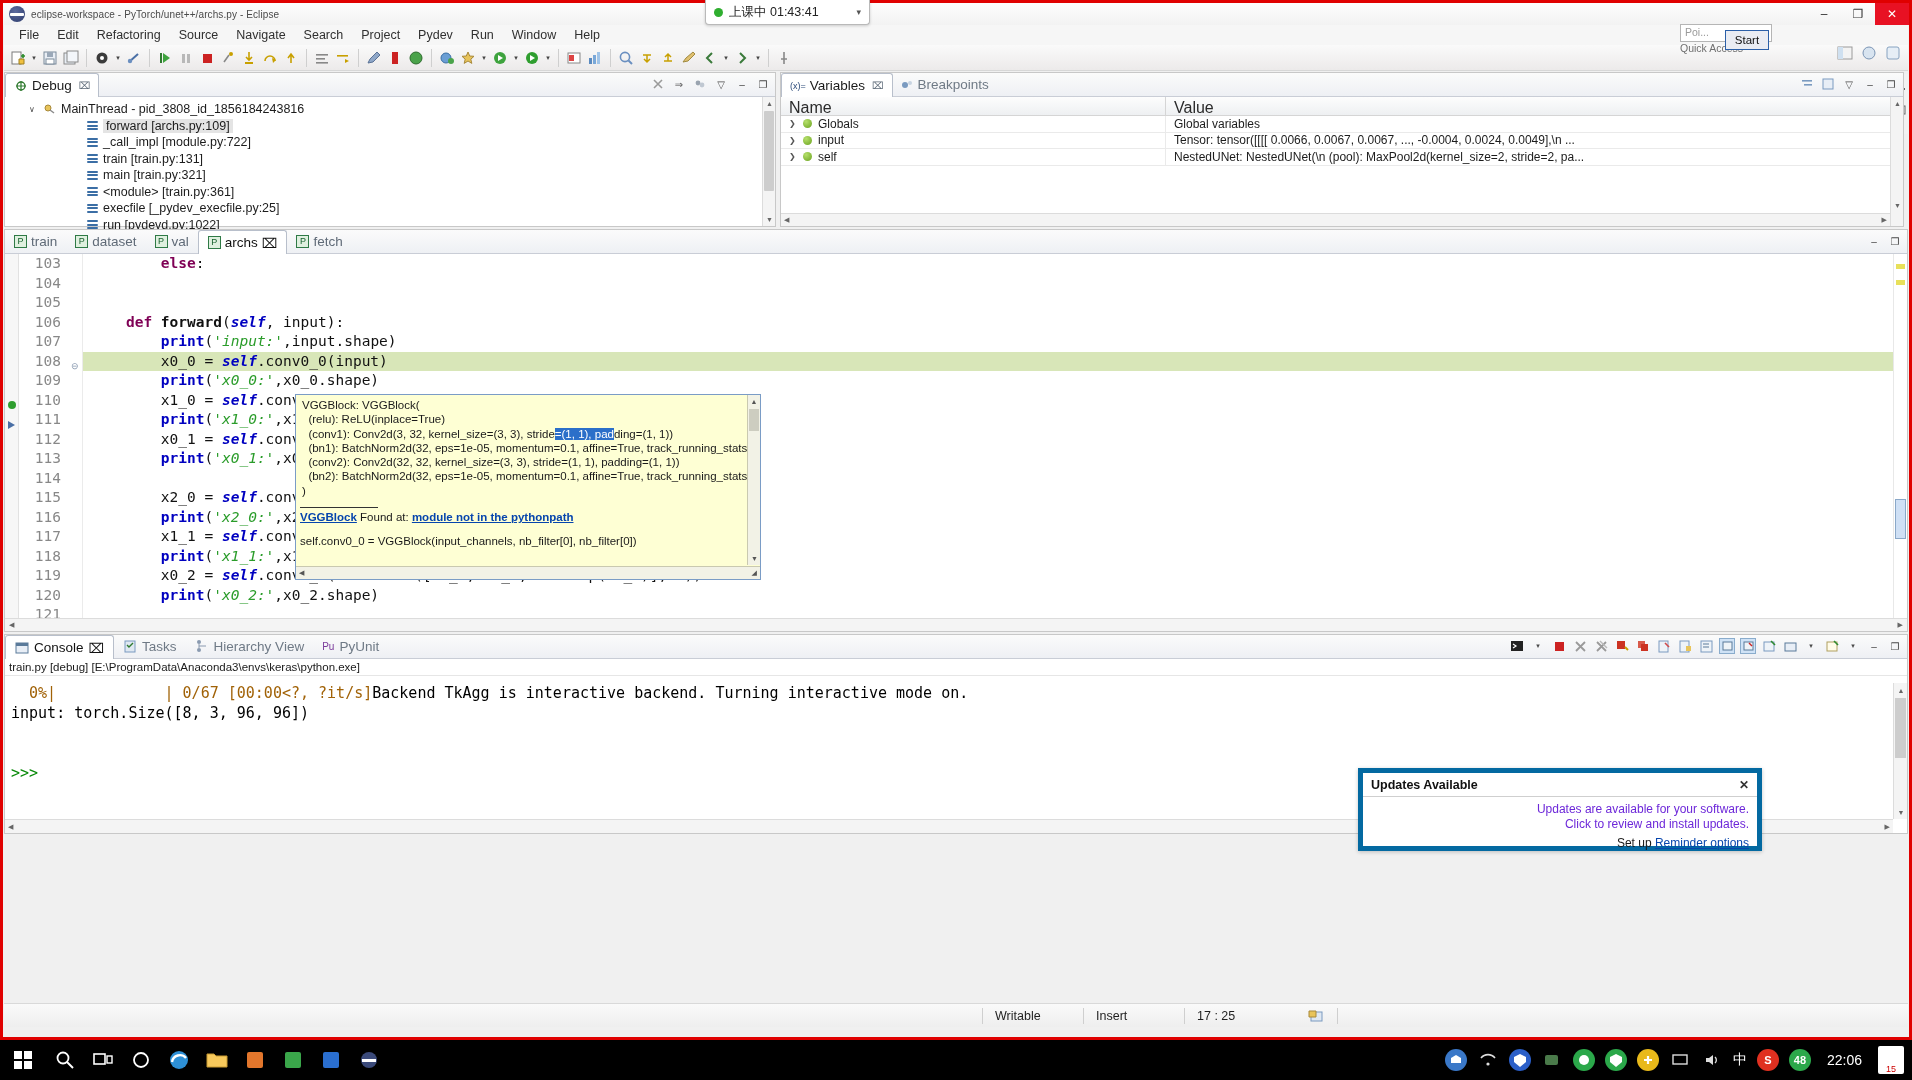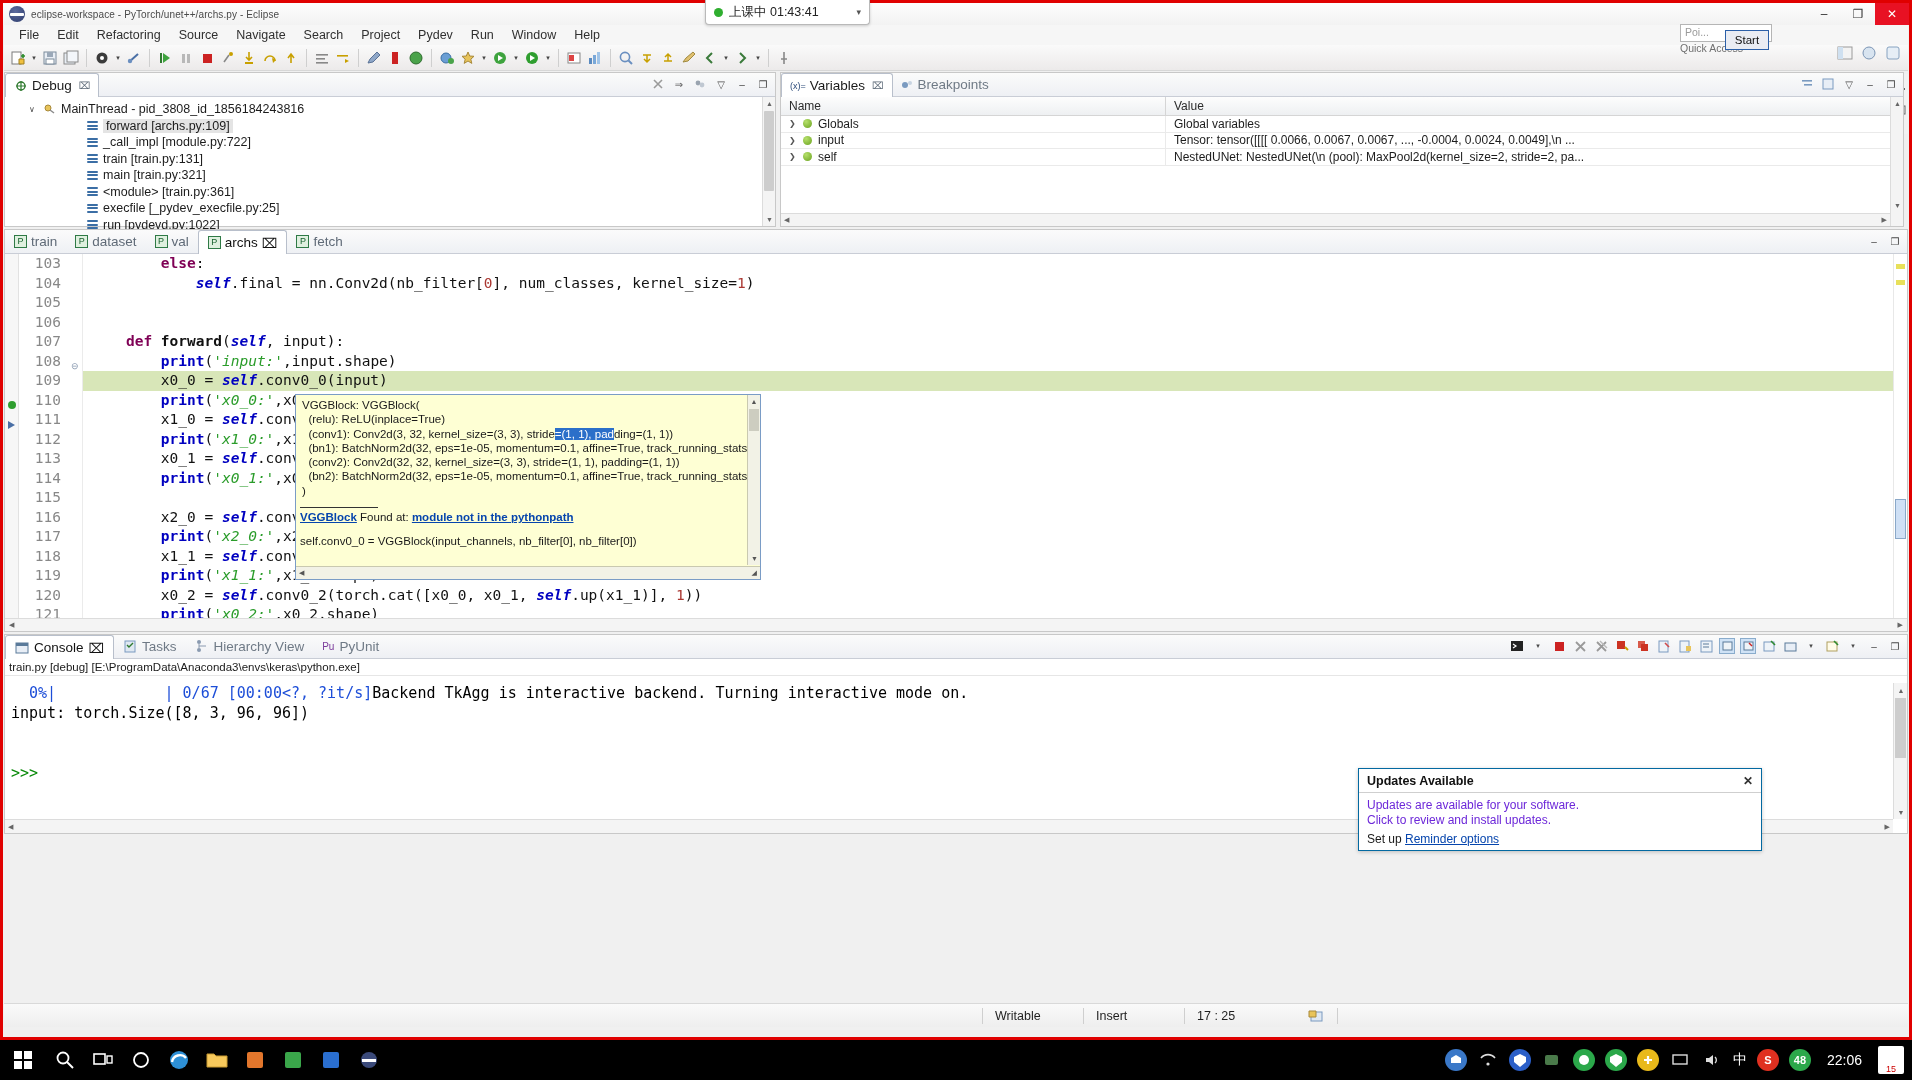--- a/index.html
+++ b/index.html
@@ -143,7 +143,7 @@
   #vars-view { left: 780px; top: 72px; width: 1124px; height: 155px; }
   .var-header {
     display: flex; height: 19px; background: linear-gradient(#fdfdfd,#eef0f2);
-    border-bottom: 1px solid #d5d5d5; font-size: 12px; color: #2b2b2b;
+    border-bottom: 1px solid #d5d5d5; font-size: 16px; color: #2b2b2b;
   }
   .var-header div { padding: 2px 8px; }
   .vh-name { width: 385px; border-right: 1px solid #d5d5d5; }

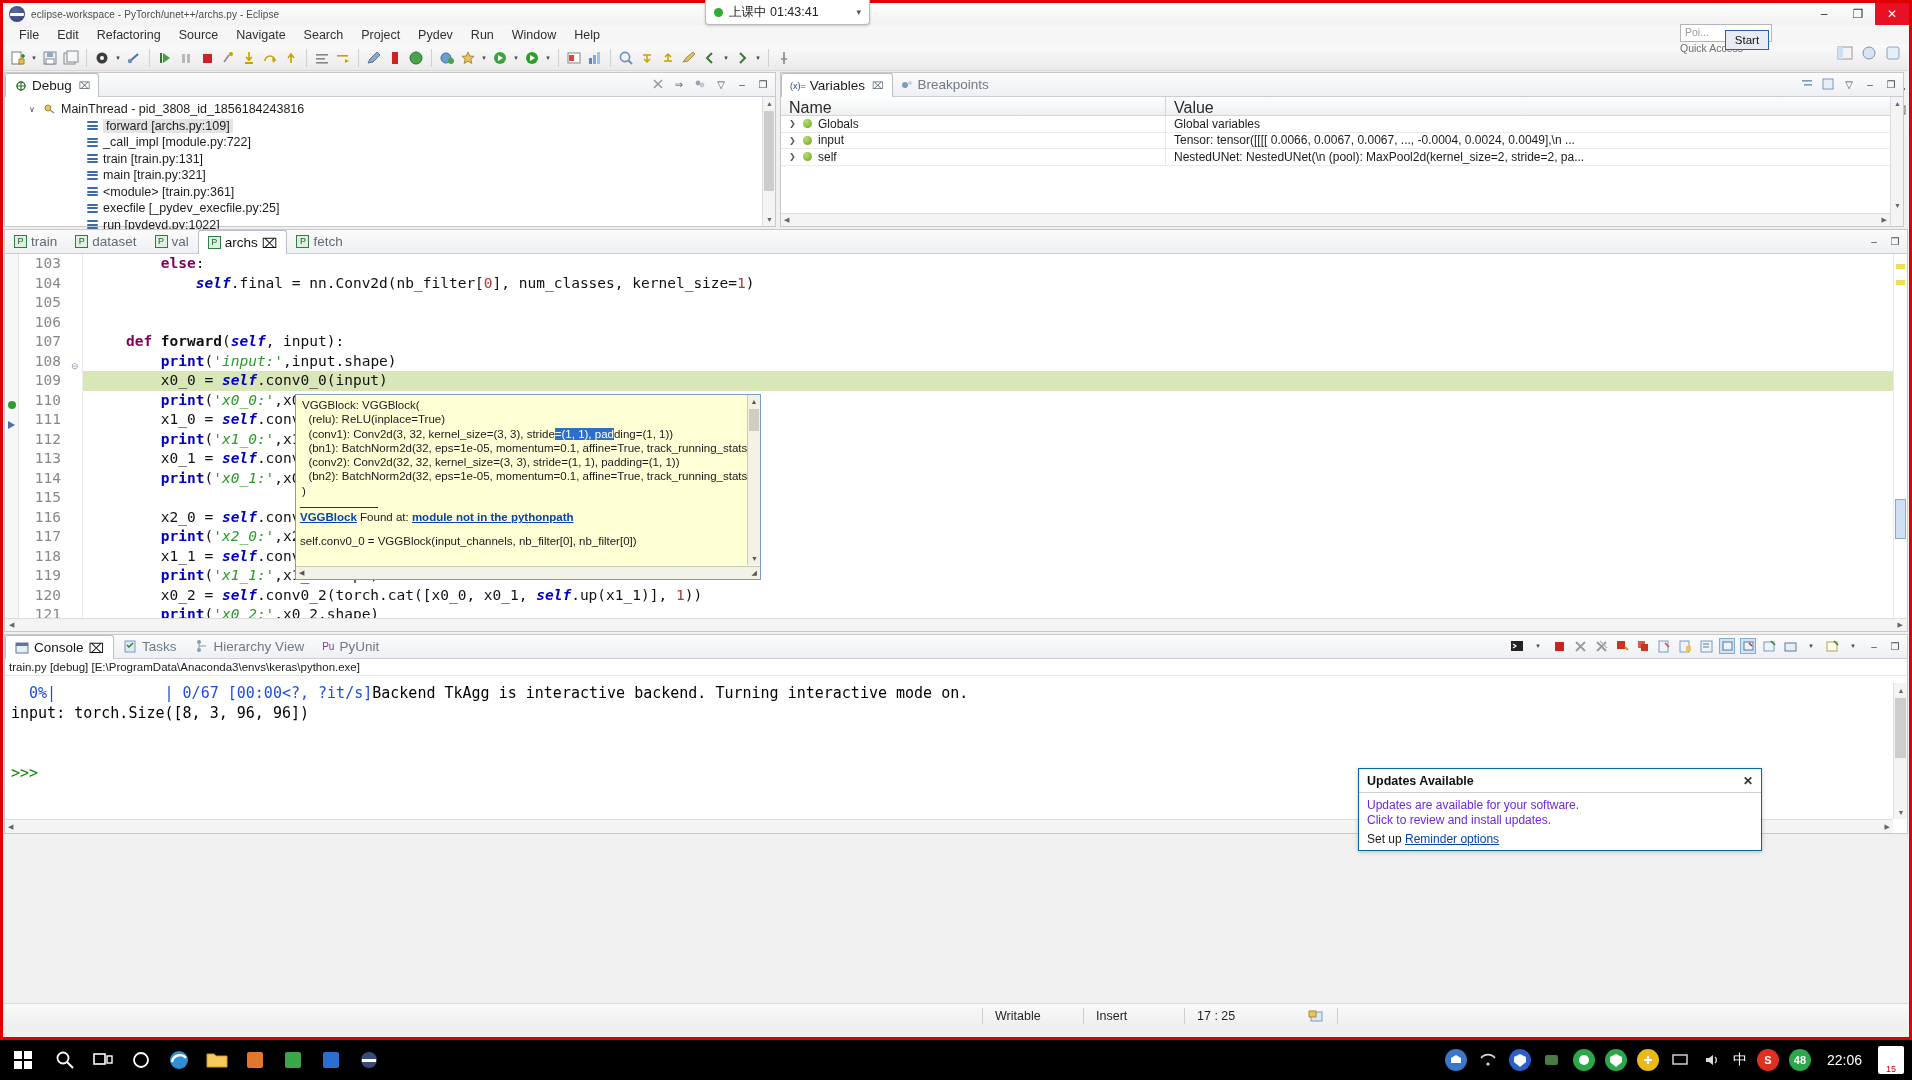--- a/index.html
+++ b/index.html
@@ -759,7 +759,6 @@
       </div>
       <div class="code" id="codearea">
           <div class="cline">        <span class="k">else</span>:</div>
-          <div class="cline">            <span class="it kb">self</span>.final = nn.Conv2d(nb_filter[<span class="n">0</span>], num_classes, kernel_size=<span class="n">1</span>)</div>
           <div class="cline">&nbsp;</div>
           <div class="cline">&nbsp;</div>
           <div class="cline">    <span class="k">def</span> <span class="fn"><b>forward</b></span>(<span class="it kb">self</span>, input):</div>

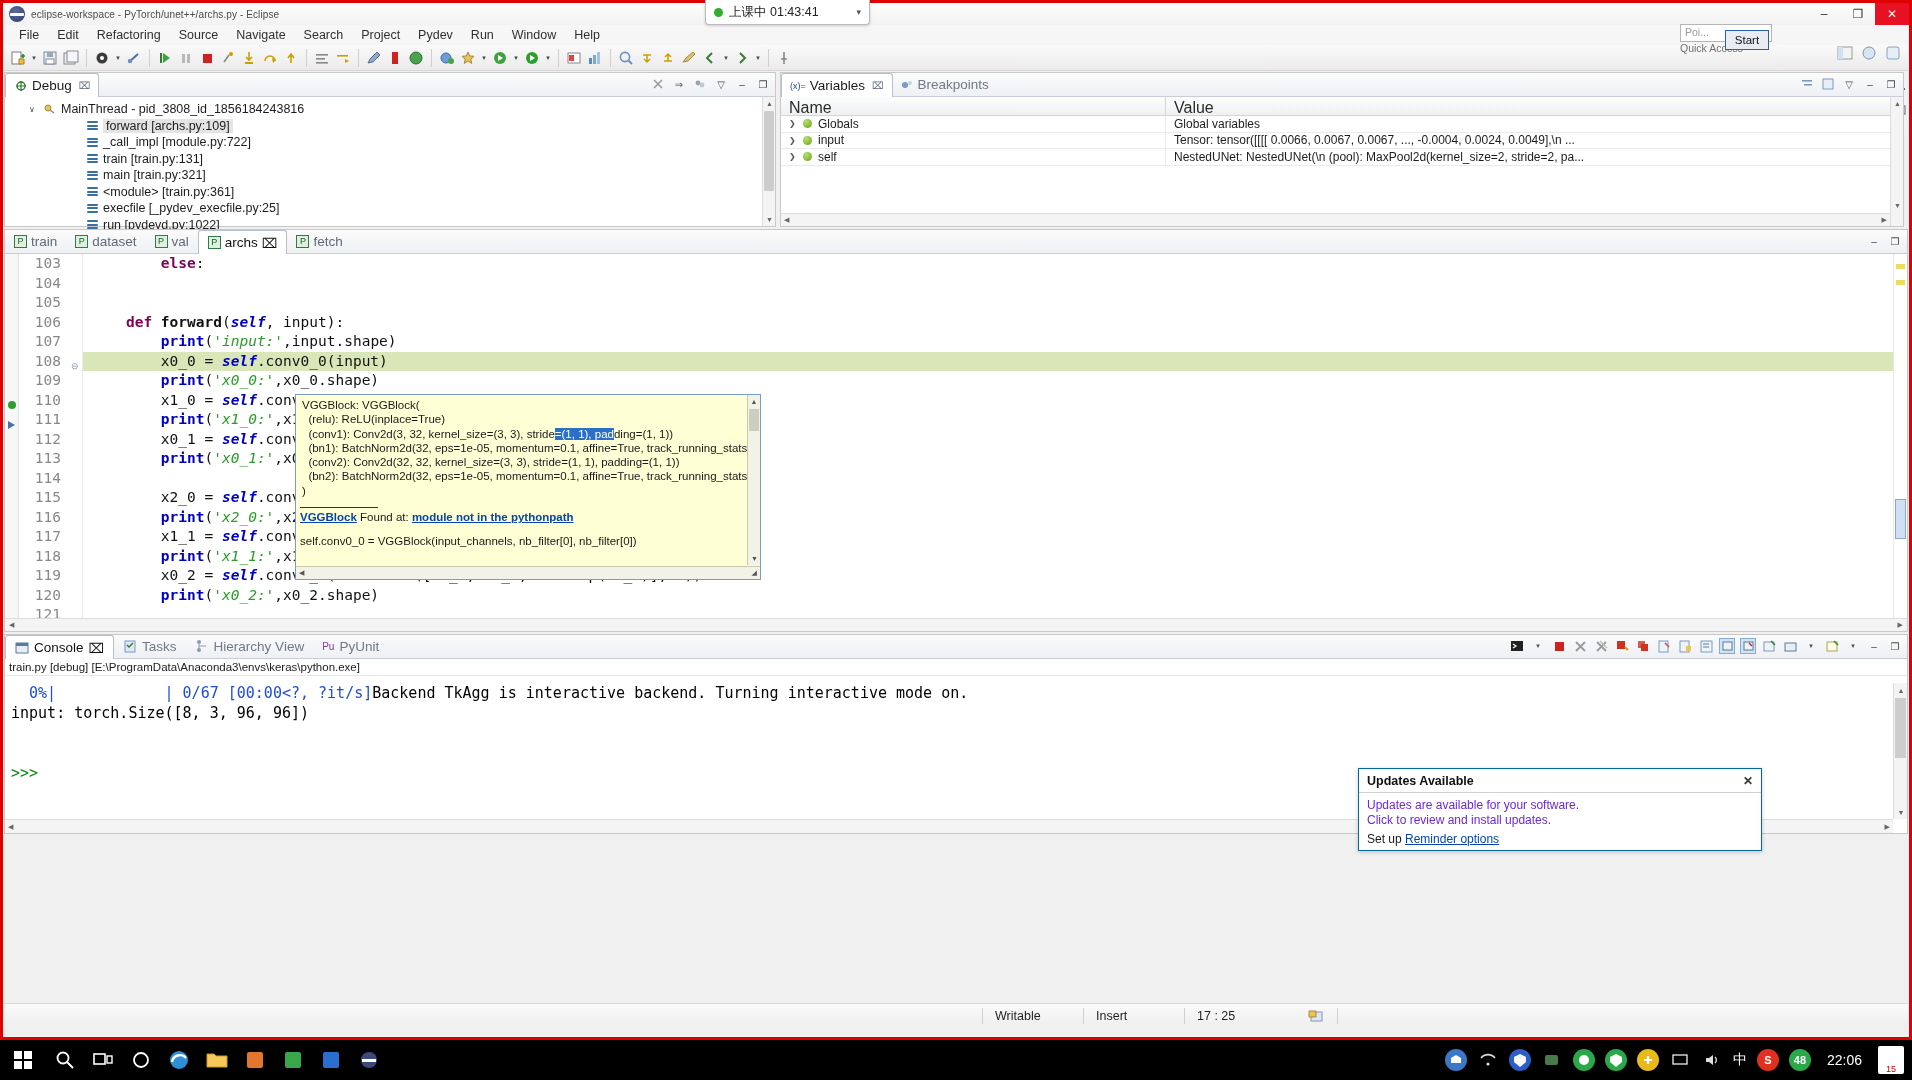--- a/index.html
+++ b/index.html
@@ -227,7 +227,7 @@
   .con-body { position: absolute; left:0; right:0; top: 48px; bottom: 20px; overflow: hidden;
               font-family: "DejaVu Sans Mono", monospace; font-size: 15px; }
   .con-line { height: 20px; line-height: 20px; white-space: pre; padding-left: 6px; }
-  .c-red { color: #1d4ed8; }
+  .c-red { color: #a16207; }
   .c-black { color: #000; }
   .c-green { color: #0a8a0a; }
   .con-hscroll { position:absolute; left:0; right:14px; bottom:0; height:14px;

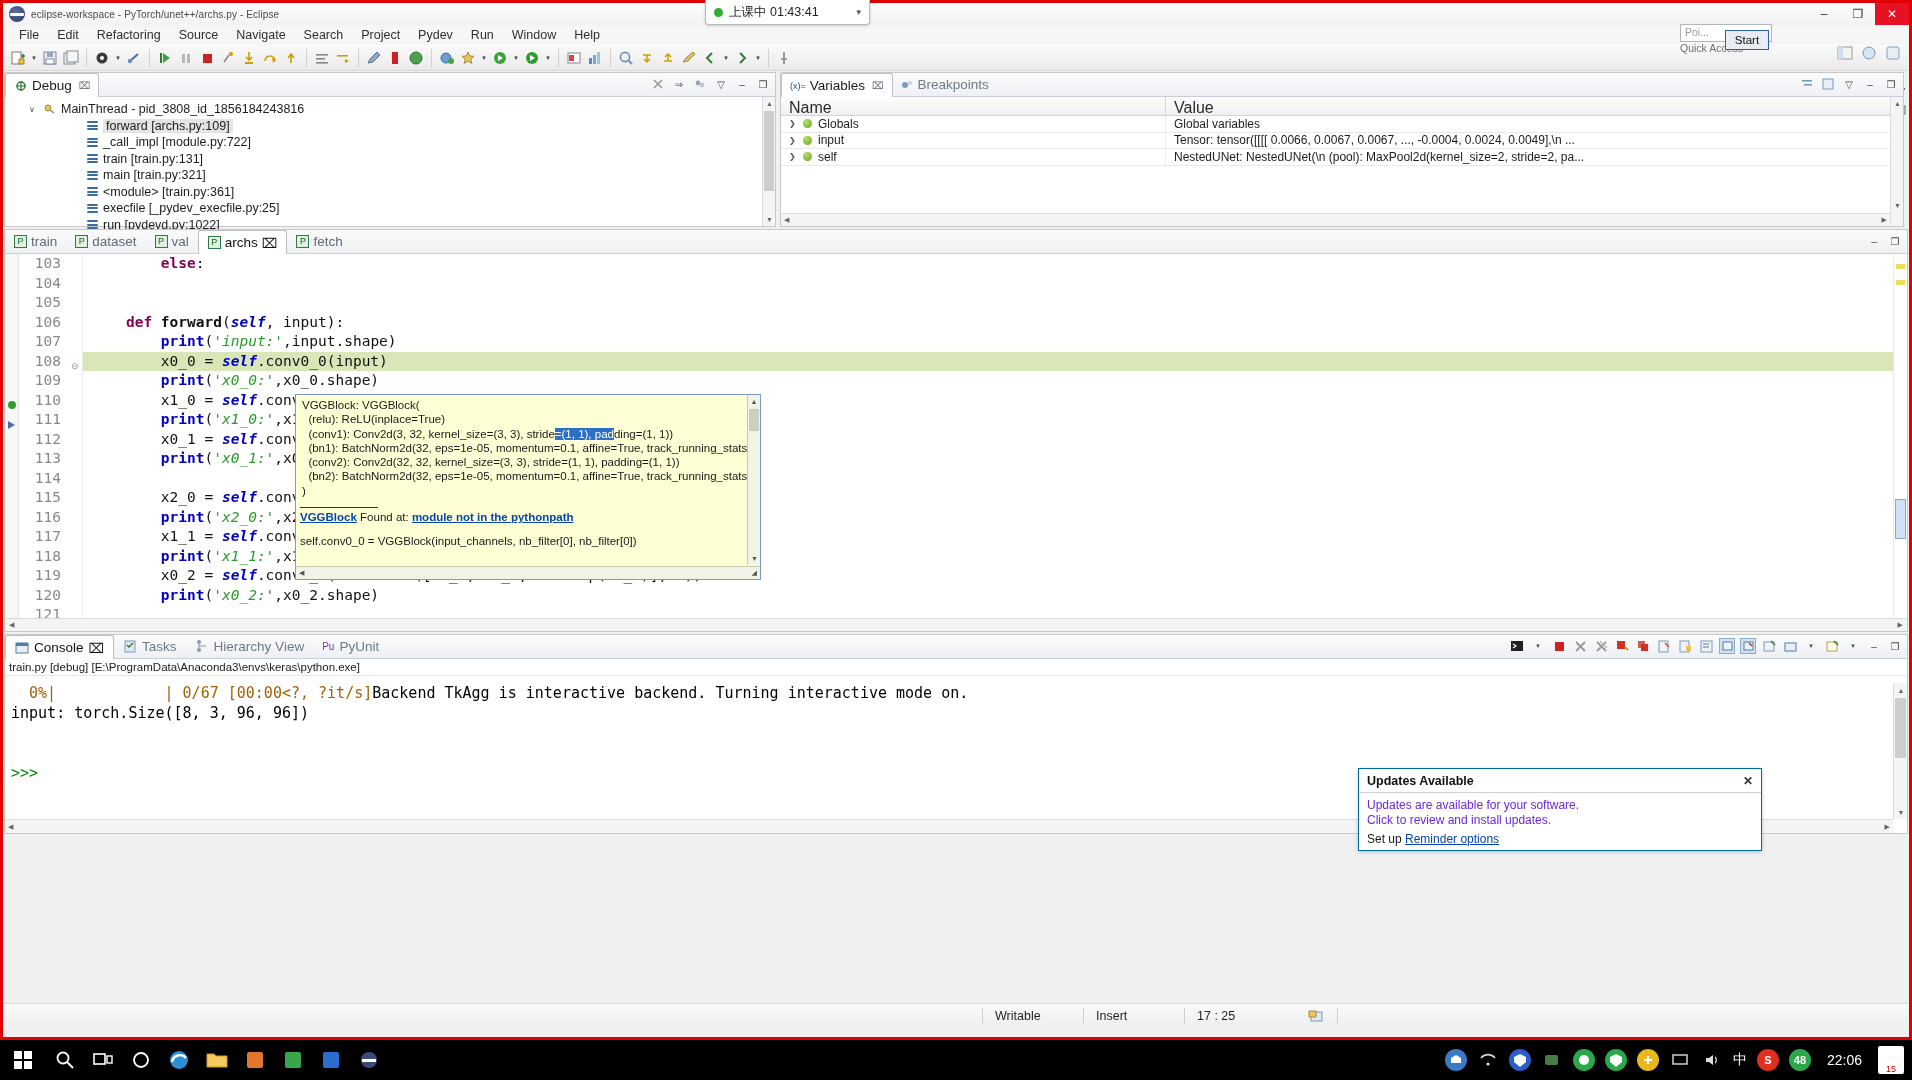--- a/index.html
+++ b/index.html
@@ -239,8 +239,9 @@
   
   .notif {
     position: absolute; left: 1358px; top: 768px; width: 404px; height: 83px;
-    background: #fff; border: 1px solid #0369a1; z-index: 700;
+    background: #fff; border: 5px solid #0369a1; z-index: 700;
     box-shadow: 0 1px 4px rgba(0,0,0,.22);
+    text-align: right;
   }
   .notif-hd { height: 24px; border-bottom: 1px solid #cfcfcf; display: flex; align-items: center;
               padding: 0 8px; font-size: 12.5px; font-weight: bold; color: #111; }

